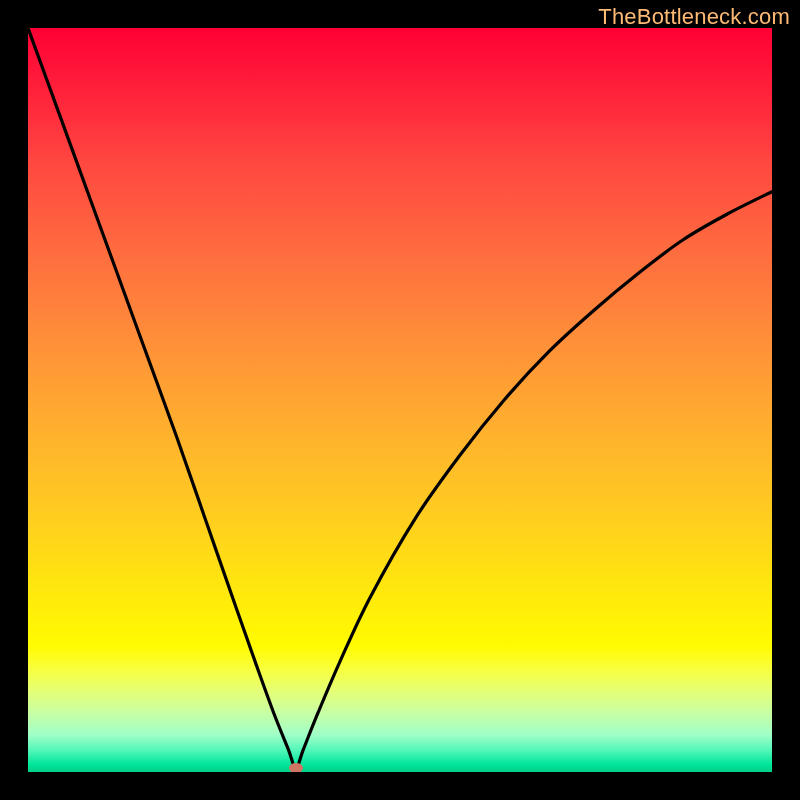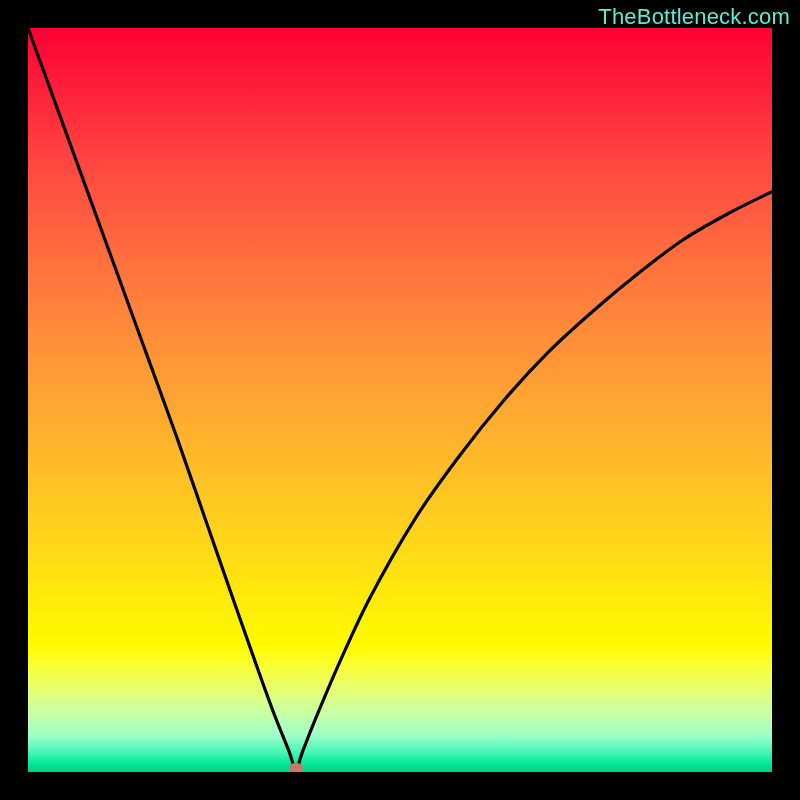--- a/index.html
+++ b/index.html
@@ -14,7 +14,7 @@
     position: absolute;
     top: 4px;
     right: 10px;
-    color: #5eead4;
+    color: #fdba74;
     font-family: Arial, Helvetica, sans-serif;
     font-size: 22px;
     font-weight: 500;

